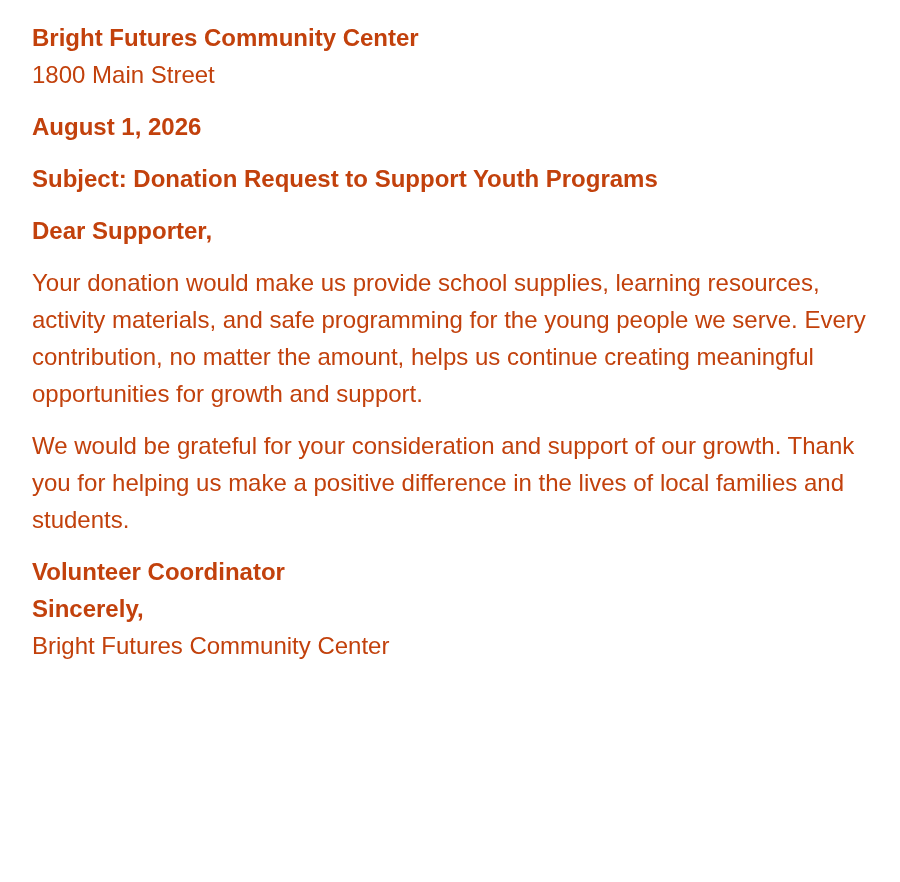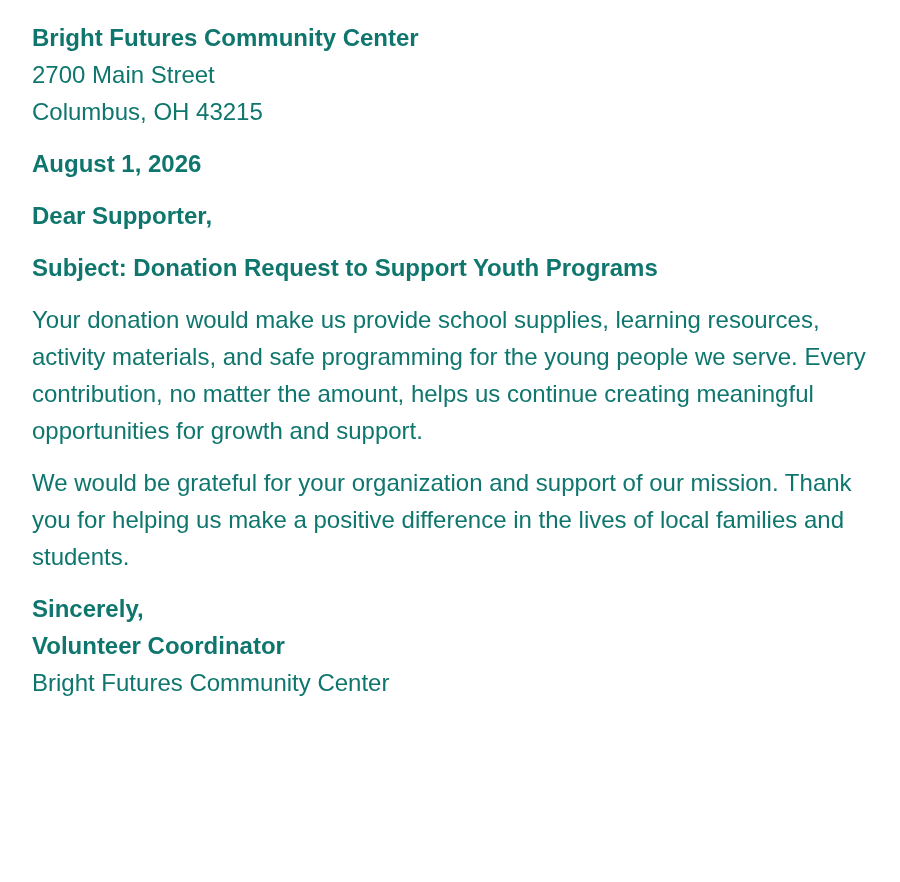--- a/index.html
+++ b/index.html
@@ -18,7 +18,7 @@
     font-family: "Liberation Sans", "DejaVu Sans", sans-serif;
     font-size: 24px;
     line-height: 37px;
-    color: #0f766e;
+    color: #c2410c;
     border-radius: 26px;
     -webkit-font-smoothing: antialiased;
   }

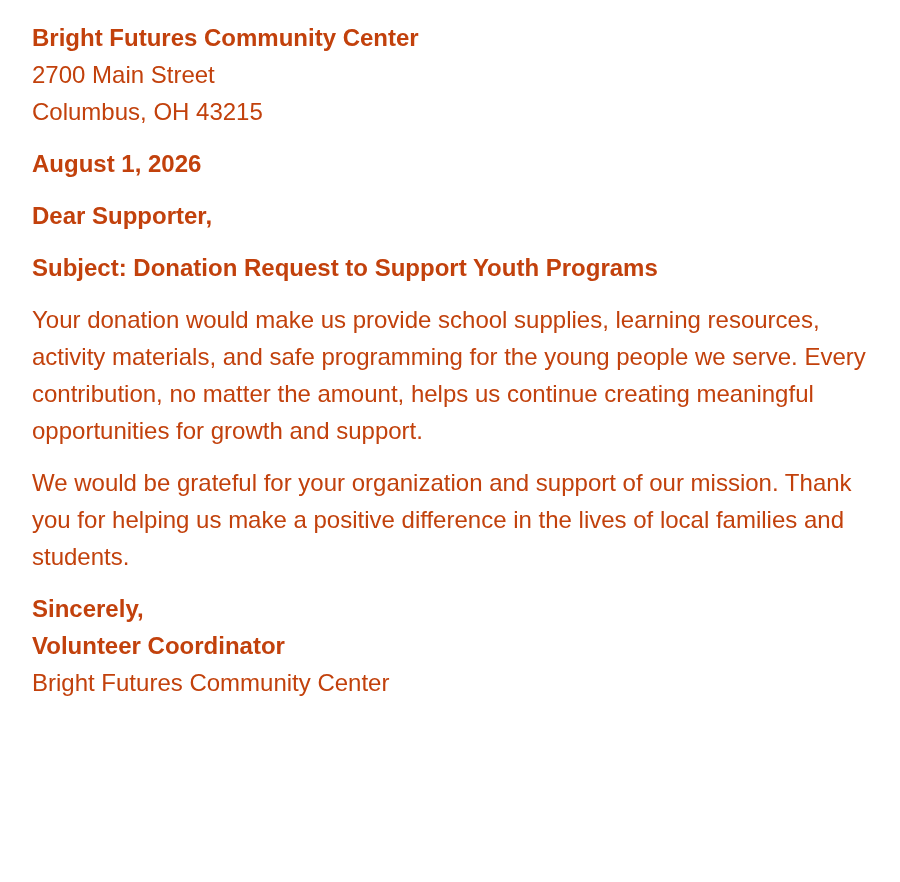--- a/index.html
+++ b/index.html
@@ -46,7 +46,7 @@
 
   <div class="block">
     <span class="line bold">Bright Futures Community Center</span>
-    <span class="line">2700 Main Street</span>
+    <span class="line">1800 Main Street</span>
     <span class="line">Columbus, OH 43215</span>
   </div>
 

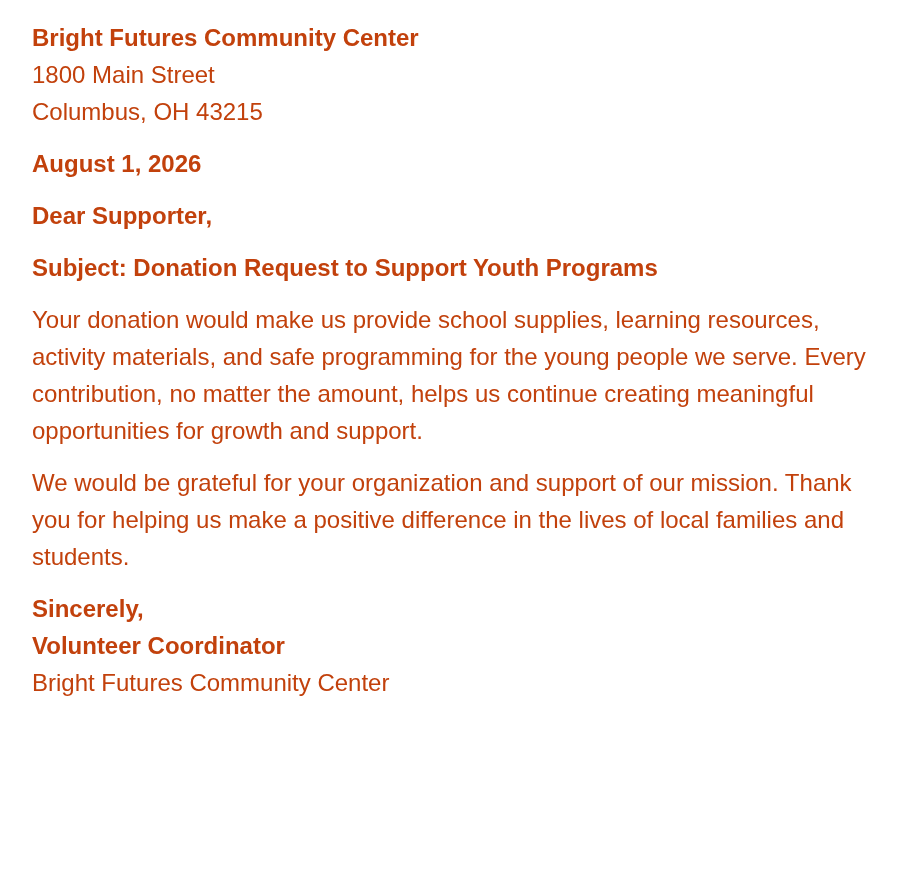--- a/index.html
+++ b/index.html
@@ -47,7 +47,6 @@
   <div class="block">
     <span class="line bold">Bright Futures Community Center</span>
     <span class="line">1800 Main Street</span>
-    <span class="line">Columbus, OH 43215</span>
   </div>
 
   <div class="block bold">August 1, 2026</div>

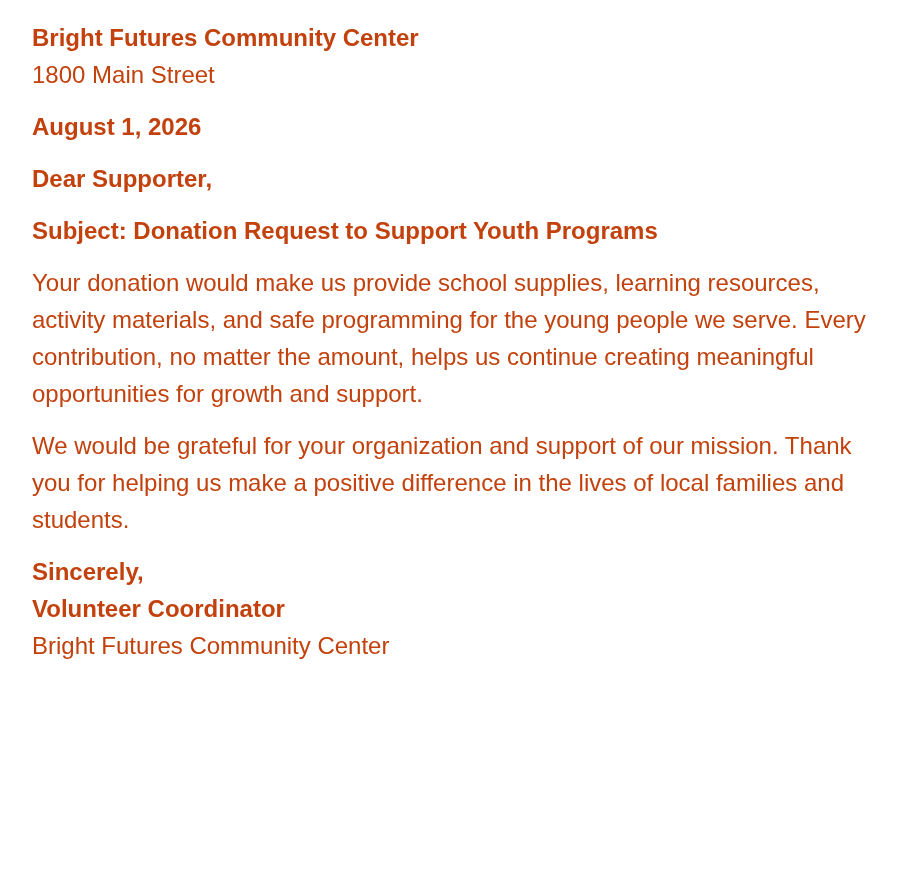--- a/index.html
+++ b/index.html
@@ -51,9 +51,9 @@
 
   <div class="block bold">August 1, 2026</div>
 
+  <div class="block bold">Subject: Donation Request to Support Youth Programs</div>
+
   <div class="block bold">Dear Supporter,</div>
-
-  <div class="block bold">Subject: Donation Request to Support Youth Programs</div>
 
 
   <p class="para">Your donation would make us provide school supplies, learning resources, activity materials, and safe programming for the young people we serve. Every contribution, no matter the amount, helps us continue creating meaningful opportunities for growth and support.</p>

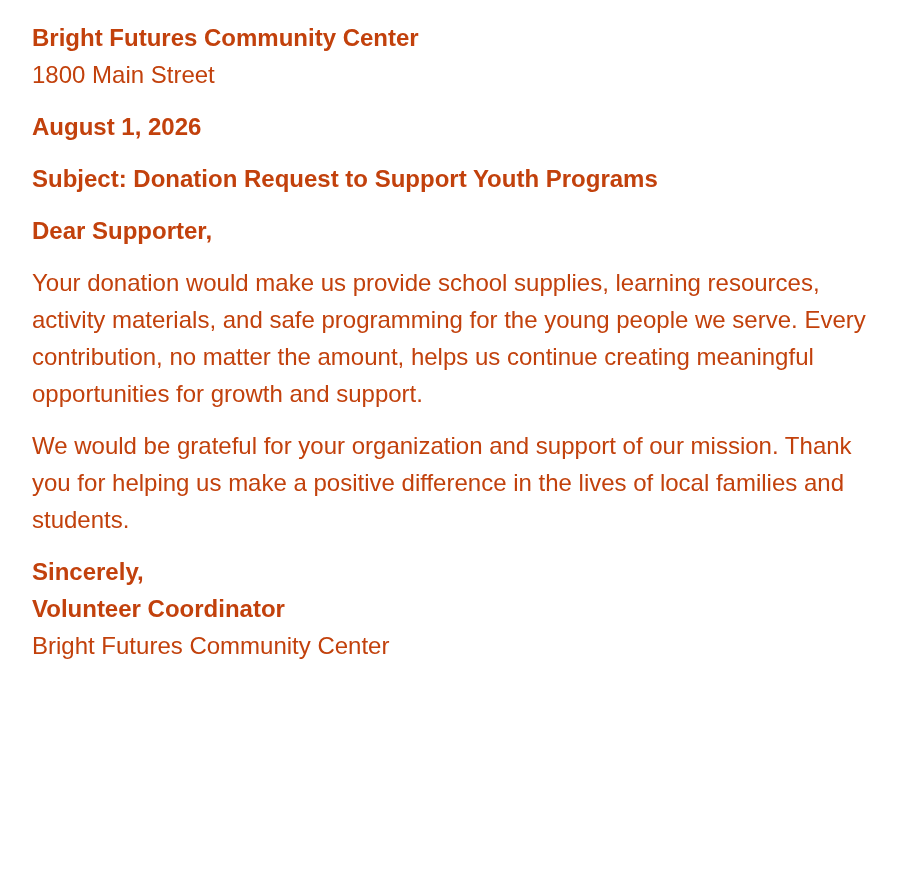--- a/index.html
+++ b/index.html
@@ -58,7 +58,7 @@
 
   <p class="para">Your donation would make us provide school supplies, learning resources, activity materials, and safe programming for the young people we serve. Every contribution, no matter the amount, helps us continue creating meaningful opportunities for growth and support.</p>
 
-  <p class="para">We would be grateful for your organization and support of our mission. Thank you for helping us make a positive difference in the lives of local families and students.</p>
+  <p class="para">We would be grateful for your consideration and support of our growth. Thank you for helping us make a positive difference in the lives of local families and students.</p>
 
   <div class="sig-block">
     <span class="line bold">Sincerely,</span>

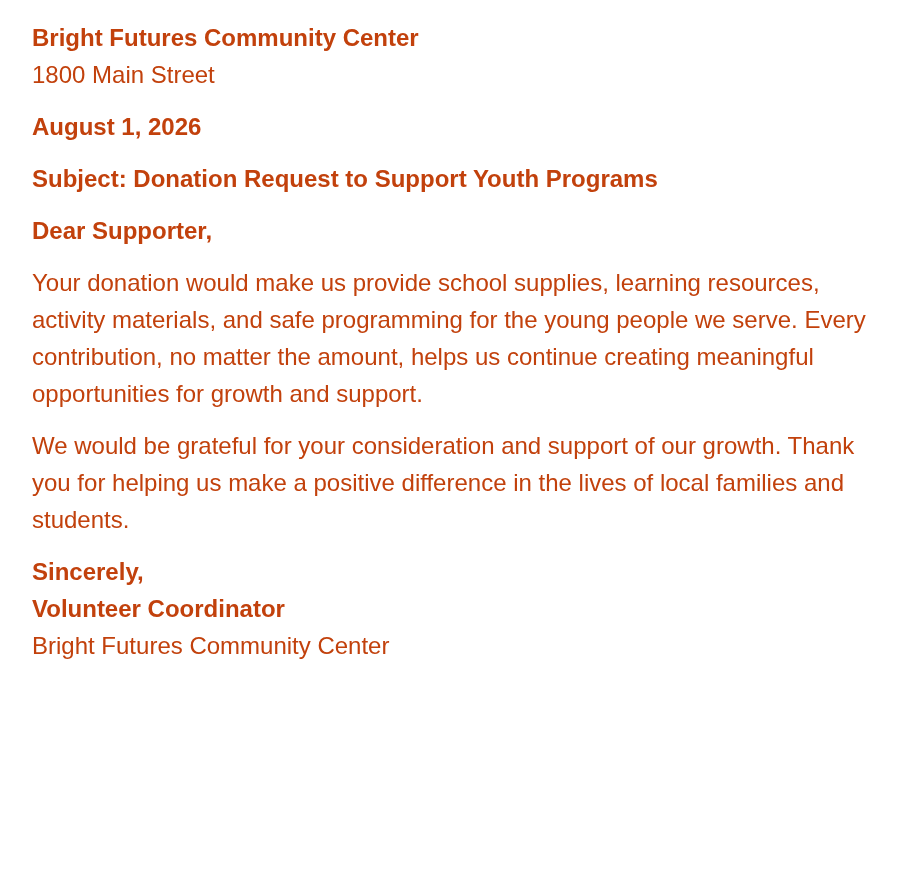--- a/index.html
+++ b/index.html
@@ -61,8 +61,8 @@
   <p class="para">We would be grateful for your consideration and support of our growth. Thank you for helping us make a positive difference in the lives of local families and students.</p>
 
   <div class="sig-block">
+    <span class="line bold">Volunteer Coordinator</span>
     <span class="line bold">Sincerely,</span>
-    <span class="line bold">Volunteer Coordinator</span>
     <span class="line">Bright Futures Community Center</span>
   </div>
 

